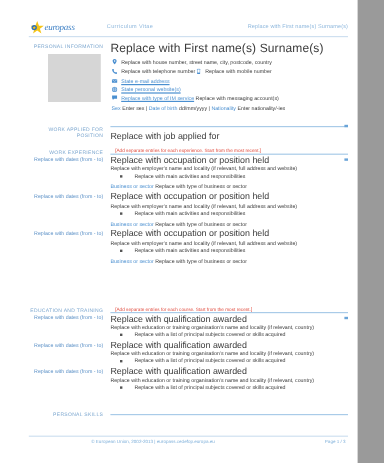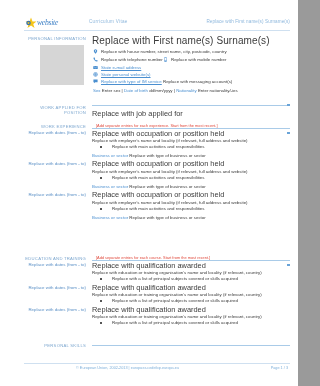--- a/index.html
+++ b/index.html
@@ -43,7 +43,7 @@
       <circle cx="9" cy="12" r="4.5" fill="#2f6fb5"></circle>
       <polygon points="9,9 9.8,11.2 12,11.2 10.2,12.6 10.9,15 9,13.6 7.1,15 7.8,12.6 6,11.2 8.2,11.2" fill="#f5c518"></polygon>
     </svg>
-    <span class="logo-text">website</span>
+    <span class="logo-text">europass</span>
   </div>
   <div class="cv-title">Curriculum Vitae</div>
   <div class="cv-owner">Replace with First name(s) Surname(s)</div>

